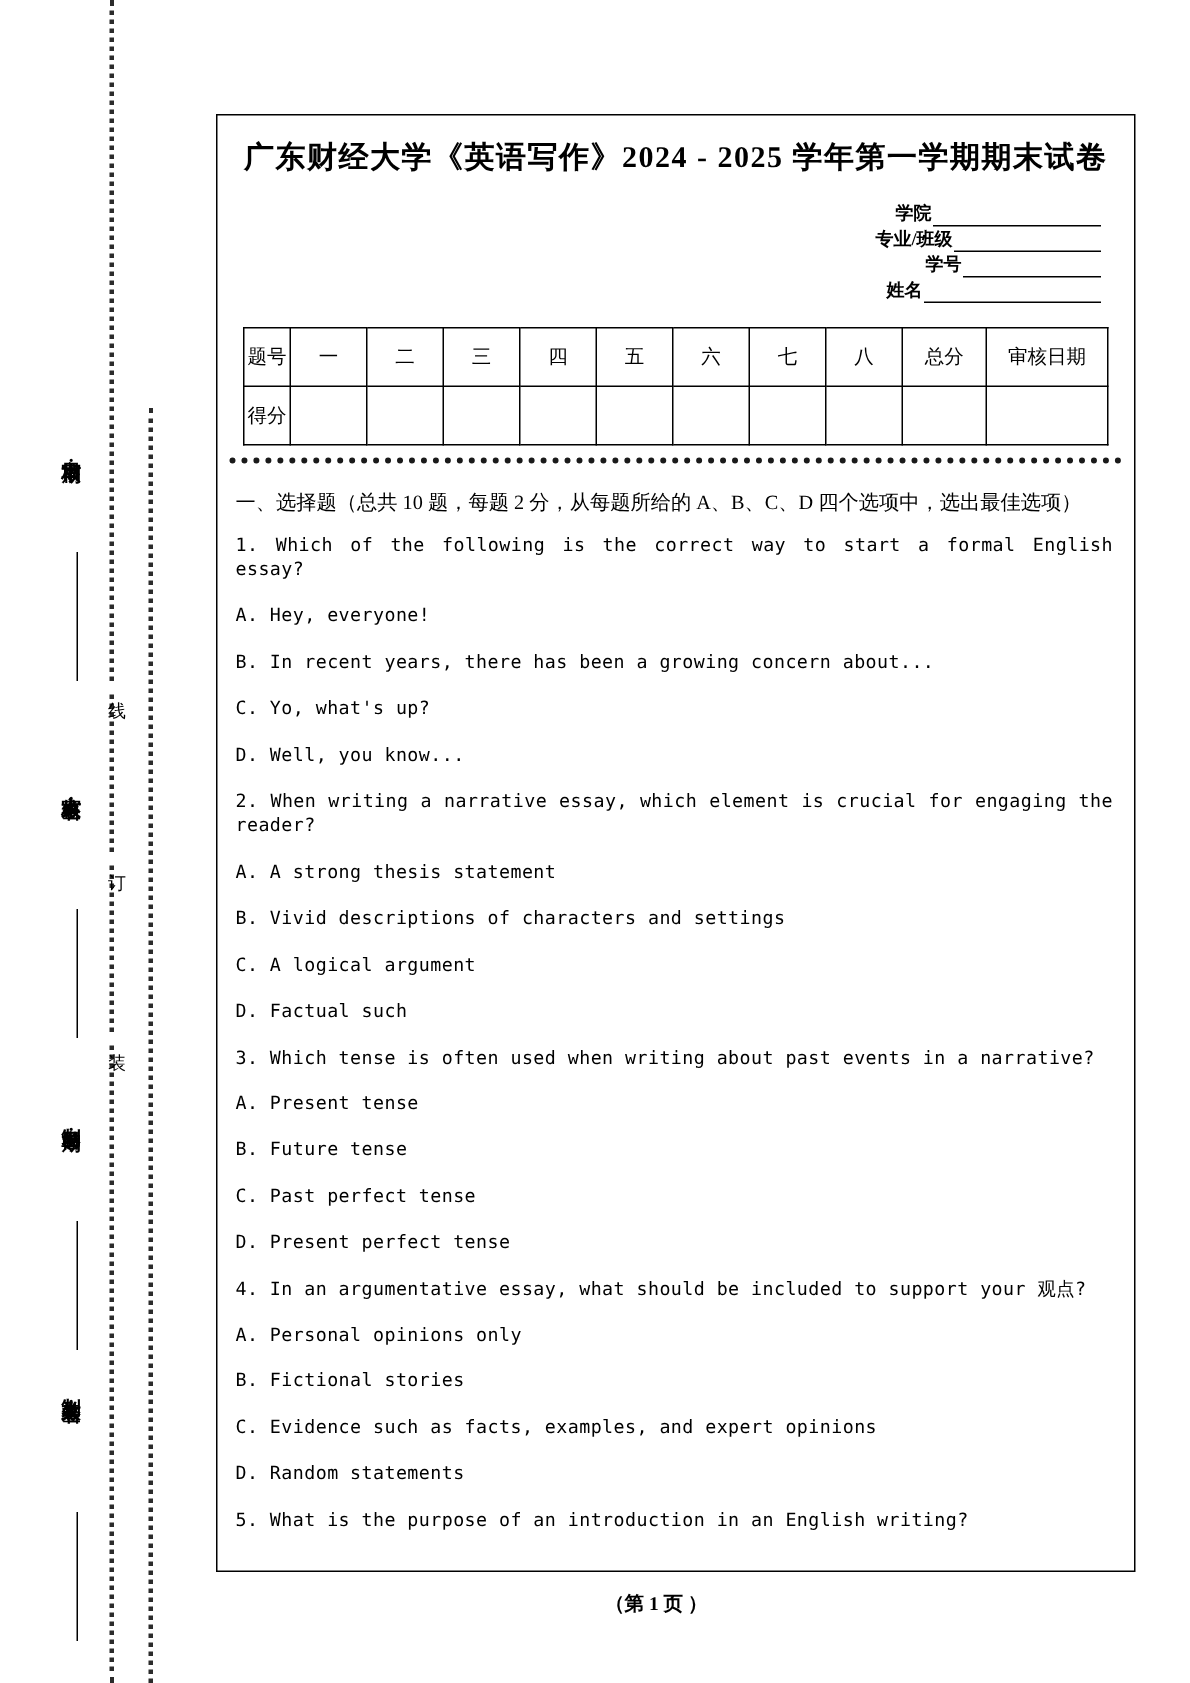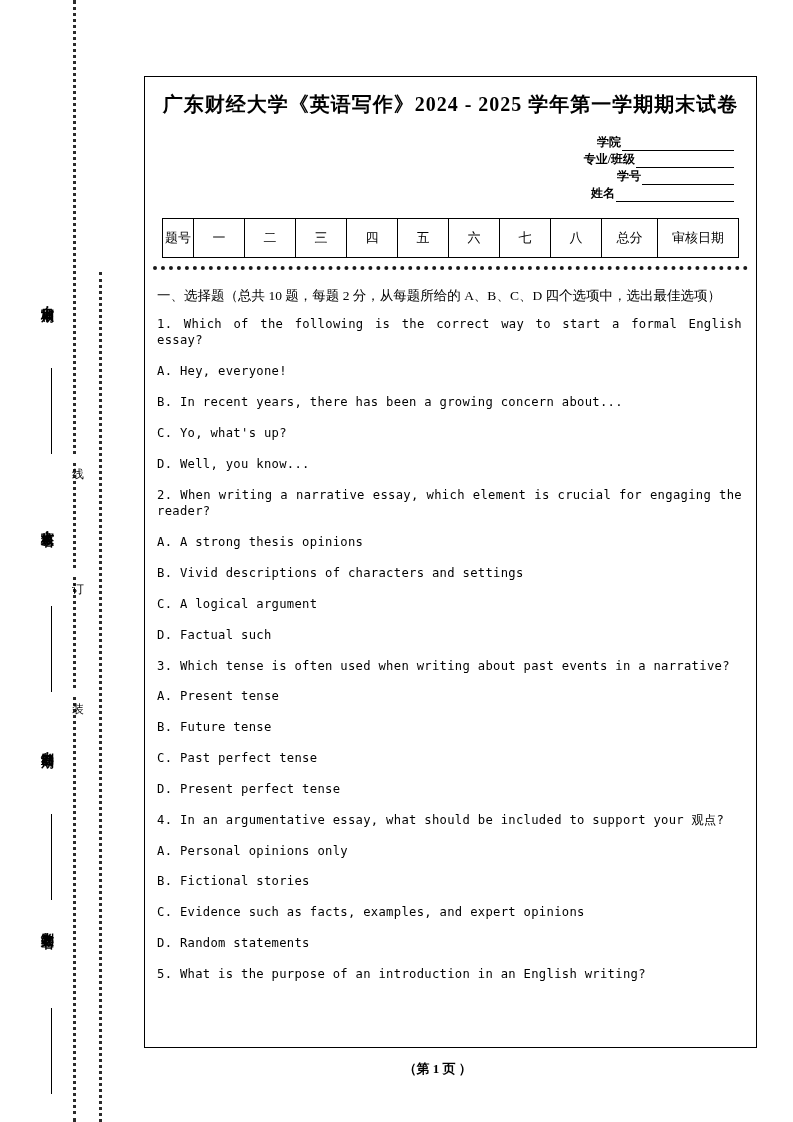--- a/index.html
+++ b/index.html
@@ -236,6 +236,19 @@
         <td class="col-num">八</td>
         <td class="col-tot">总分</td>
         <td class="col-tea">审核日期</td>
+      </tr>
+      <tr>
+        <td class="hdr-first">得分</td>
+        <td class="col-num"></td>
+        <td class="col-num"></td>
+        <td class="col-num"></td>
+        <td class="col-num"></td>
+        <td class="col-num"></td>
+        <td class="col-num"></td>
+        <td class="col-num"></td>
+        <td class="col-num"></td>
+        <td class="col-tot"></td>
+        <td class="col-tea"></td>
       </tr>
     </tbody>
   </table>

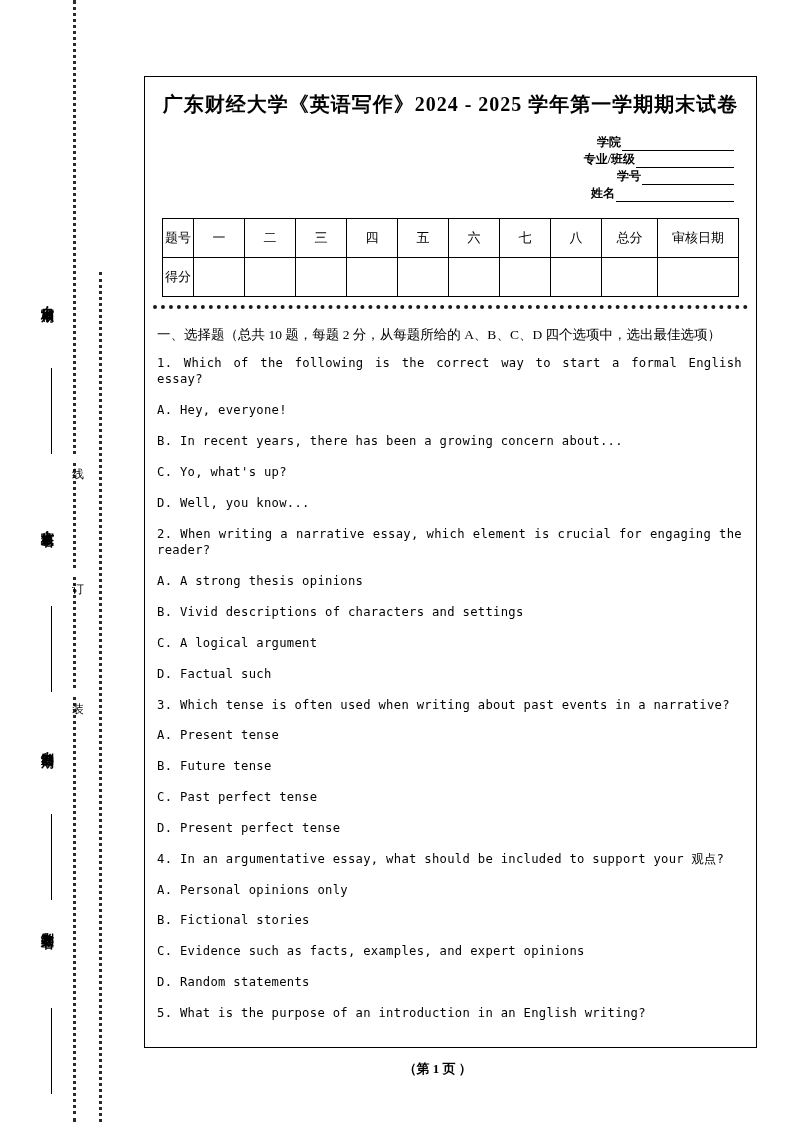--- a/index.html
+++ b/index.html
@@ -264,7 +264,7 @@
         <p class="qline">C. Yo, what's up?</p>
         <p class="qline">D. Well, you know...</p>
         <p class="qline">2. When writing a narrative essay, which element is crucial for engaging the reader?</p>
-        <p class="qline">A. A strong thesis opinions</p>
+        <p class="qline">A. A strong thesis statement</p>
         <p class="qline">B. Vivid descriptions of characters and settings</p>
         <p class="qline">C. A logical argument</p>
         <p class="qline">D. Factual such</p>

